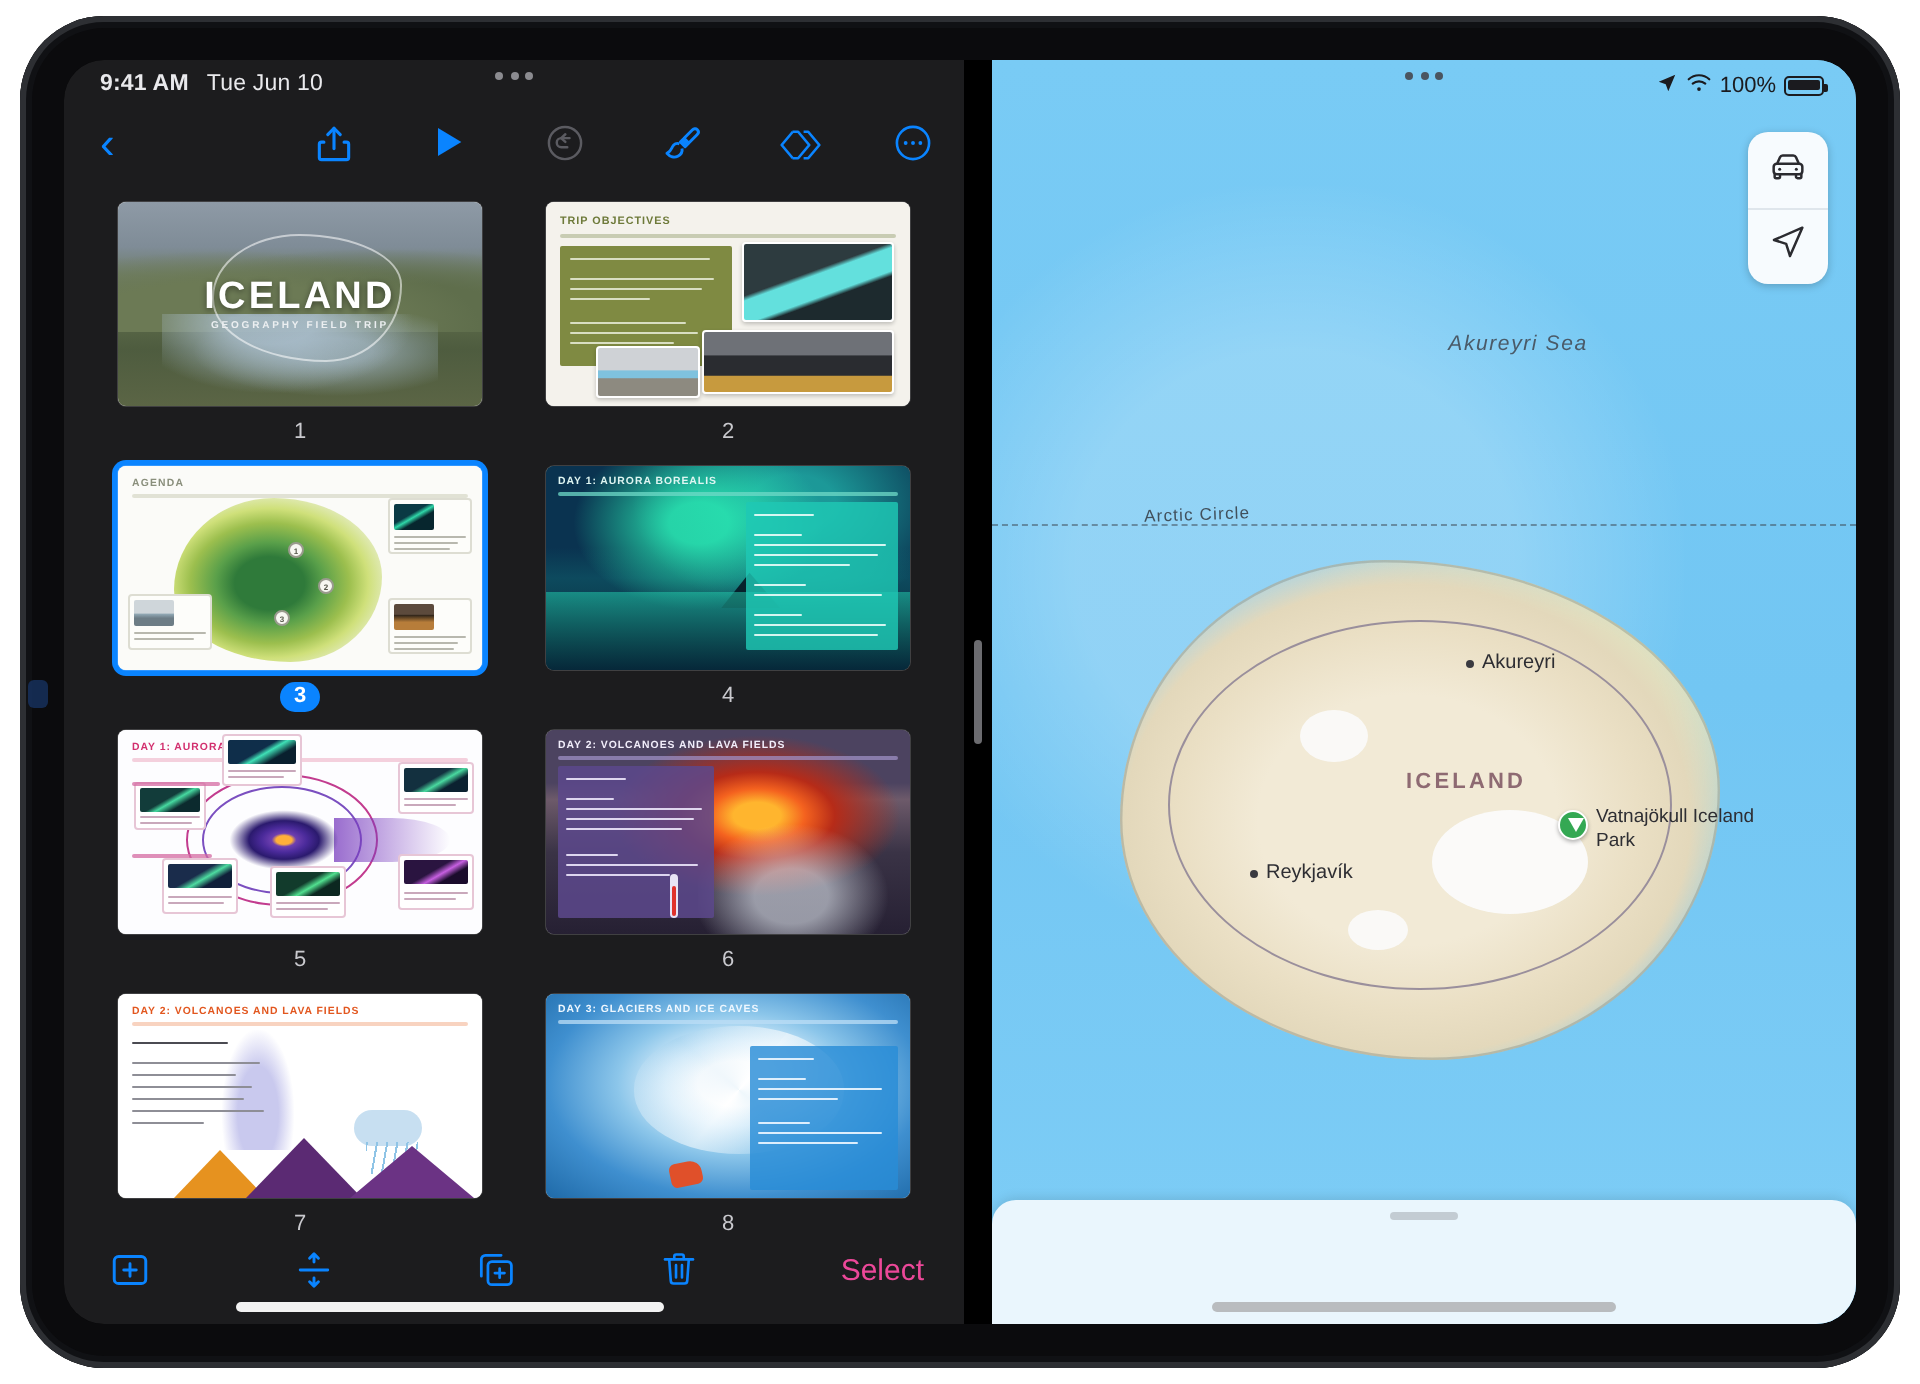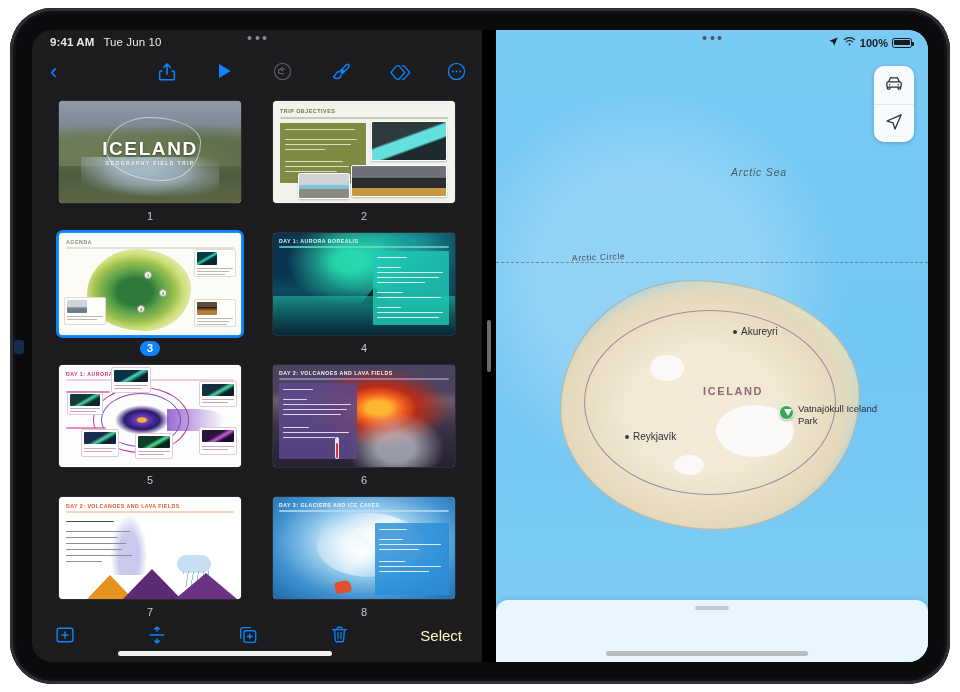--- a/index.html
+++ b/index.html
@@ -237,7 +237,7 @@
     position:absolute; left:0; right:0; top:0; height:22px; z-index:6;
     display:flex; align-items:center; justify-content:flex-end; padding:3px 16px 0 0;
   }
-  .map-status .right { display:flex; align-items:center; gap:4px; color:#1b1b1f; font-size:11px; font-weight:700;}
+  .map-status .right { display:flex; align-items:center; gap:4px; color:#1b1b1f; font-size:11px; font-weight:400;}
   .map-multitask { position:absolute; left:50%; transform:translateX(-50%); top:6px; display:flex; gap:3.5px;}
   .map-multitask i { width:4px; height:4px; border-radius:50%; background:#4a5560; display:block;}
   .batt { width:20px; height:10px; border:1.2px solid #1b1b1f; border-radius:2.5px; position:relative;}

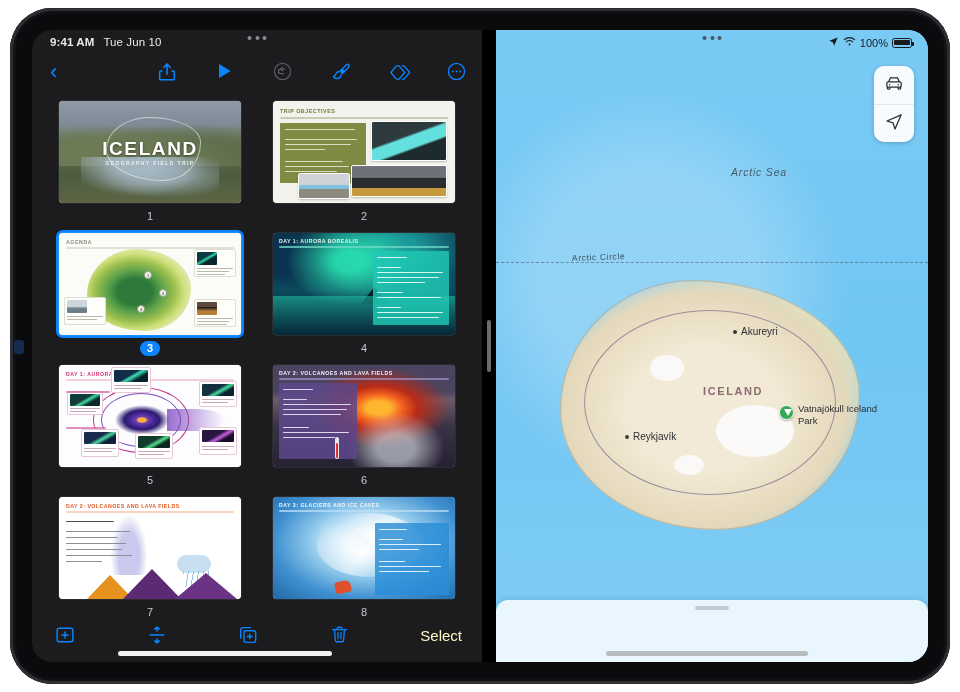--- a/index.html
+++ b/index.html
@@ -706,7 +706,7 @@
         <span>Arctic Circle</span>
       </div>
 
-      <div class="sea-label">Arctic Sea</div>
+      <div class="sea-label">Akureyri Sea</div>
 
       <div class="island">
         <div class="land"></div>

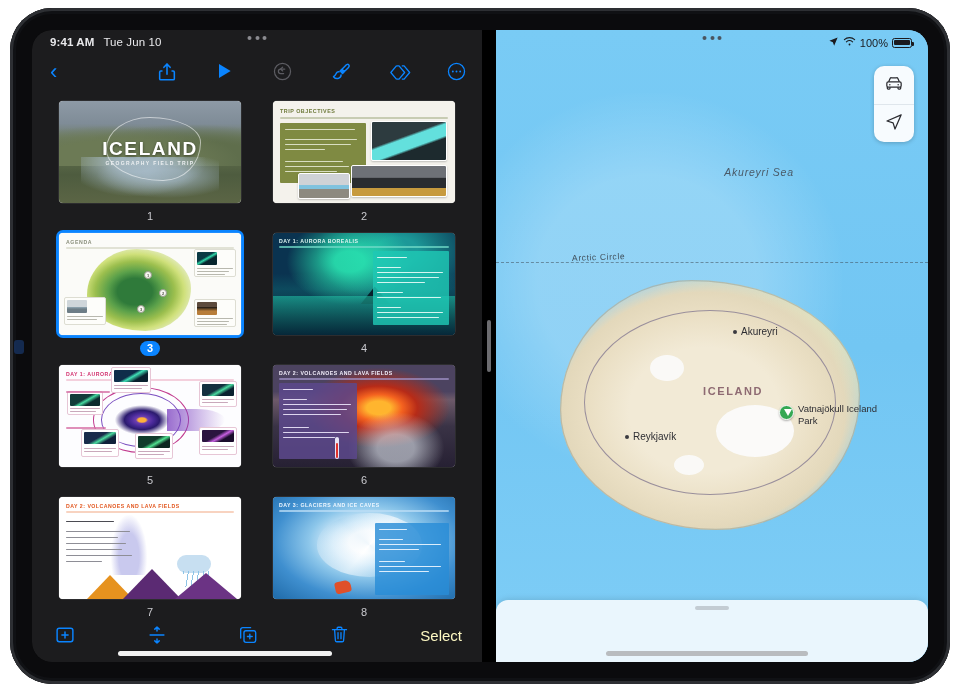--- a/index.html
+++ b/index.html
@@ -217,7 +217,7 @@
   }
   .kn-bottom .spacer { flex:1; }
   .bicon { width:22px; height:22px; display:block; }
-  .select-btn { color:#fef9c3; font-size:15px; font-weight:400; }
+  .select-btn { color:#ec4899; font-size:15px; font-weight:400; }
 
   
   #divider {

